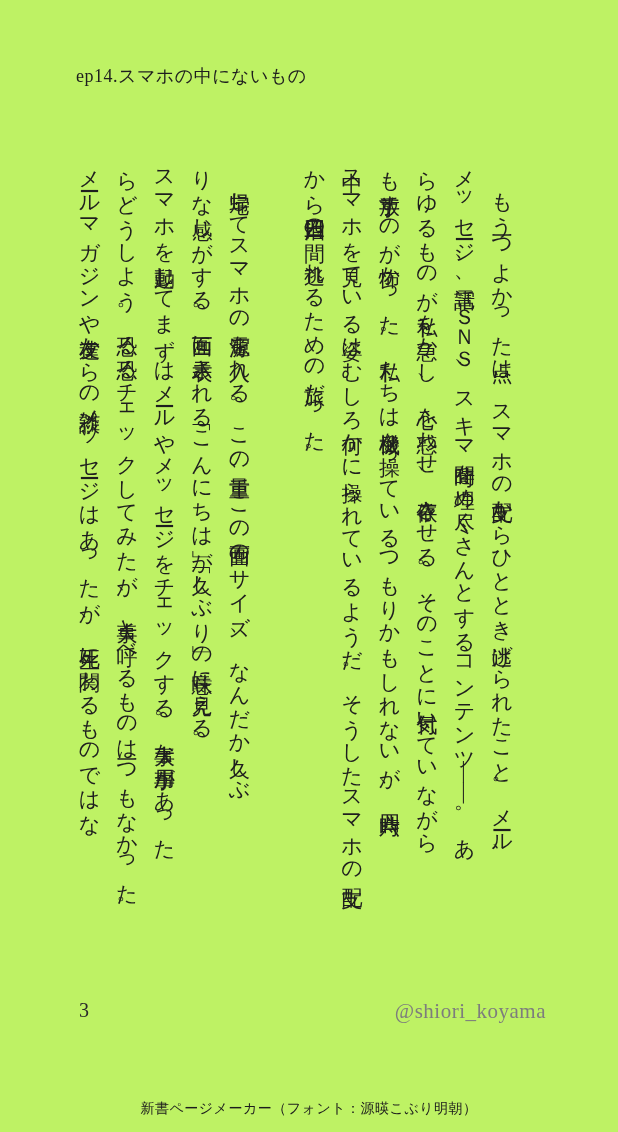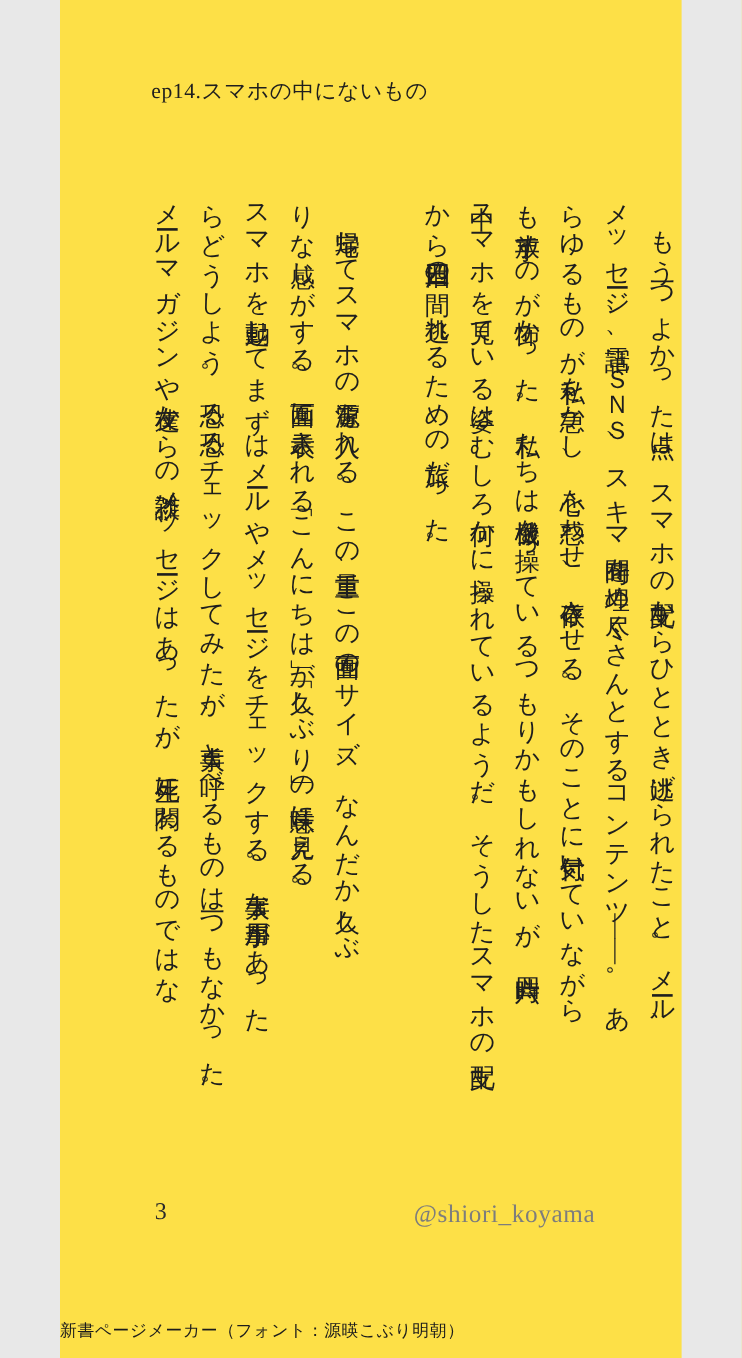--- a/index.html
+++ b/index.html
@@ -5,10 +5,10 @@
   html, body { margin: 0; padding: 0; background: #e8e8e8; }
   .page {
     position: relative;
-    width: 518px;
+    width: 618px;
     height: 1132px;
     margin: 0 auto;
-    background: #fde047;
+    background: #bef264;
     overflow: hidden;
     font-family: "Liberation Serif", "DejaVu Serif", serif;
     color: #1e1e1e;

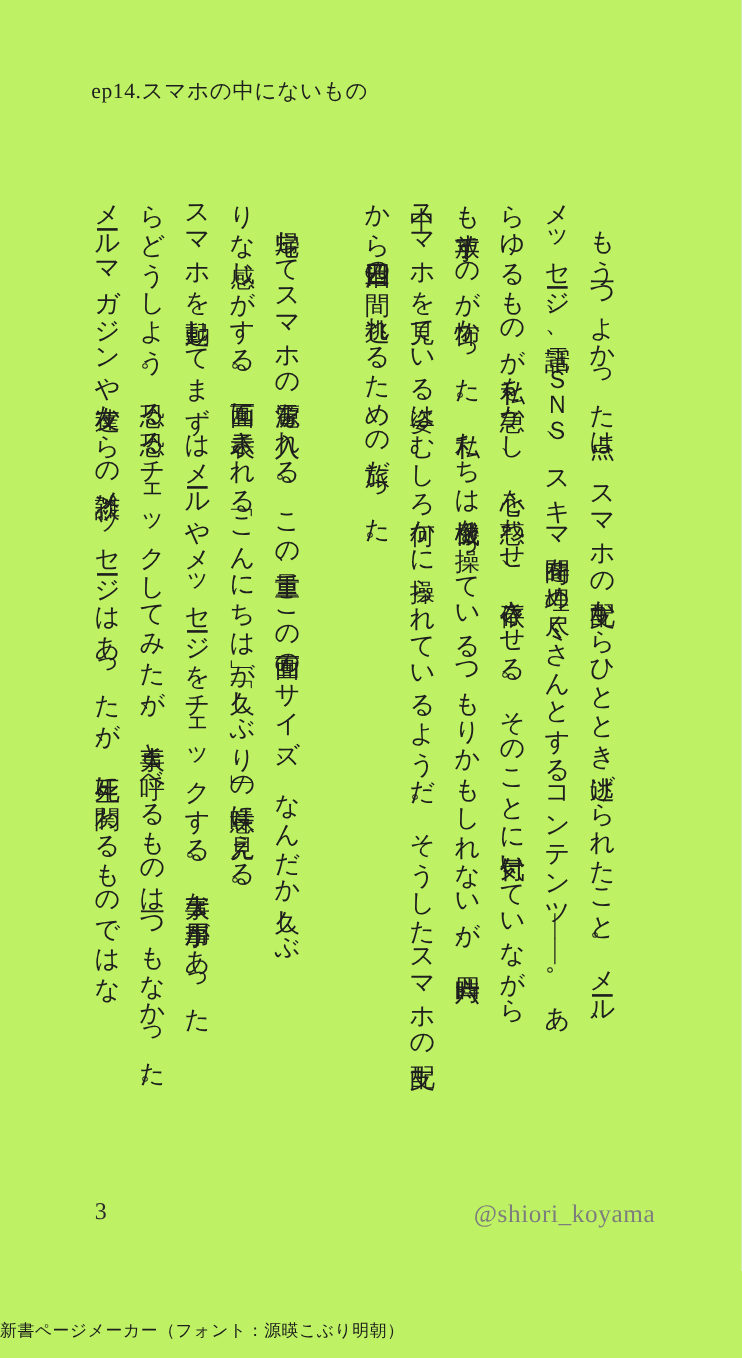--- a/index.html
+++ b/index.html
@@ -62,6 +62,7 @@
     left: 0;
     right: 0;
     top: 1100px;
+    text-align: center;
     font-size: 14px;
     color: #1c1c1c;
     letter-spacing: 0.5px;

